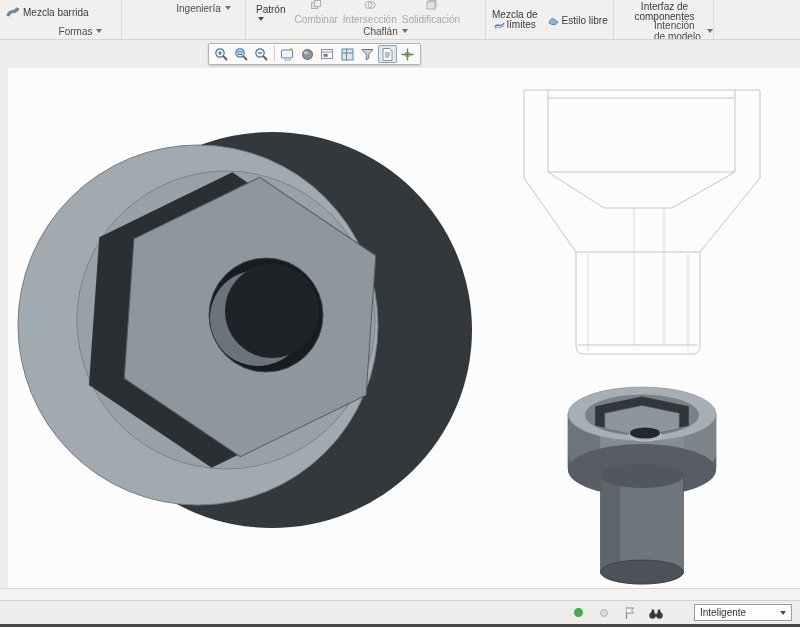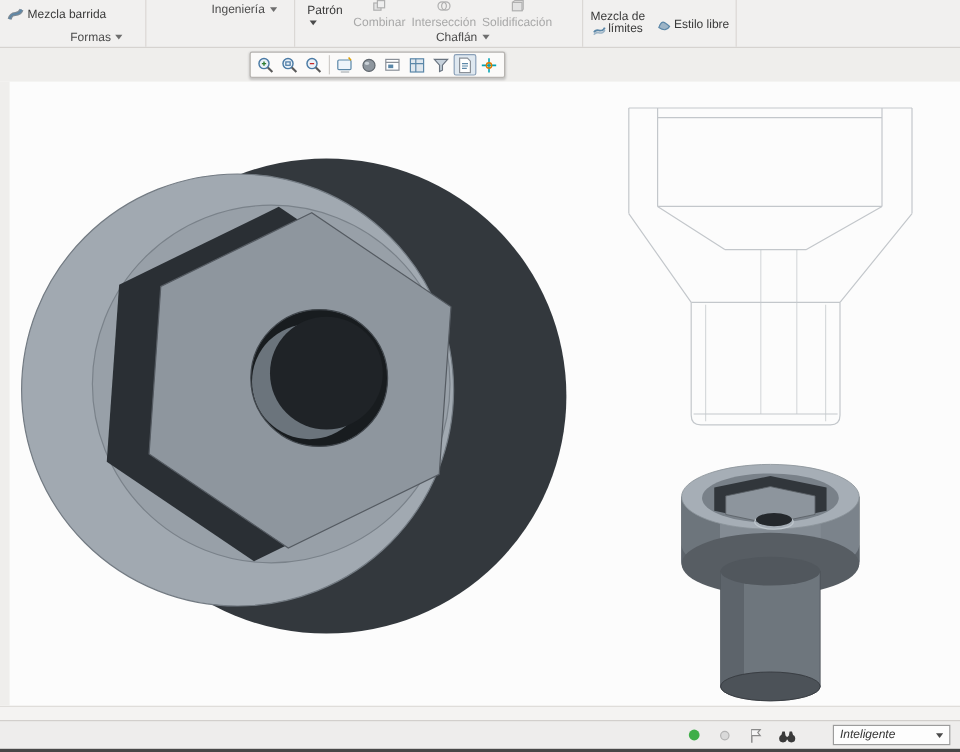--- a/index.html
+++ b/index.html
@@ -150,6 +150,18 @@
     </div>
   </div>
 
+  <div class="rgroup" style="width:100px">
+    <div class="rrow" style="justify-content:center">
+      <div class="rbtn two">
+        <span>Interfaz de</span>
+        <span>componentes</span>
+      </div>
+    </div>
+    <div class="glabel">
+      <span>Intención de modelo</span>
+        <span class="caret"></span>
+    </div>
+  </div>
 
   <div class="rgroup filler"></div>
 </div>

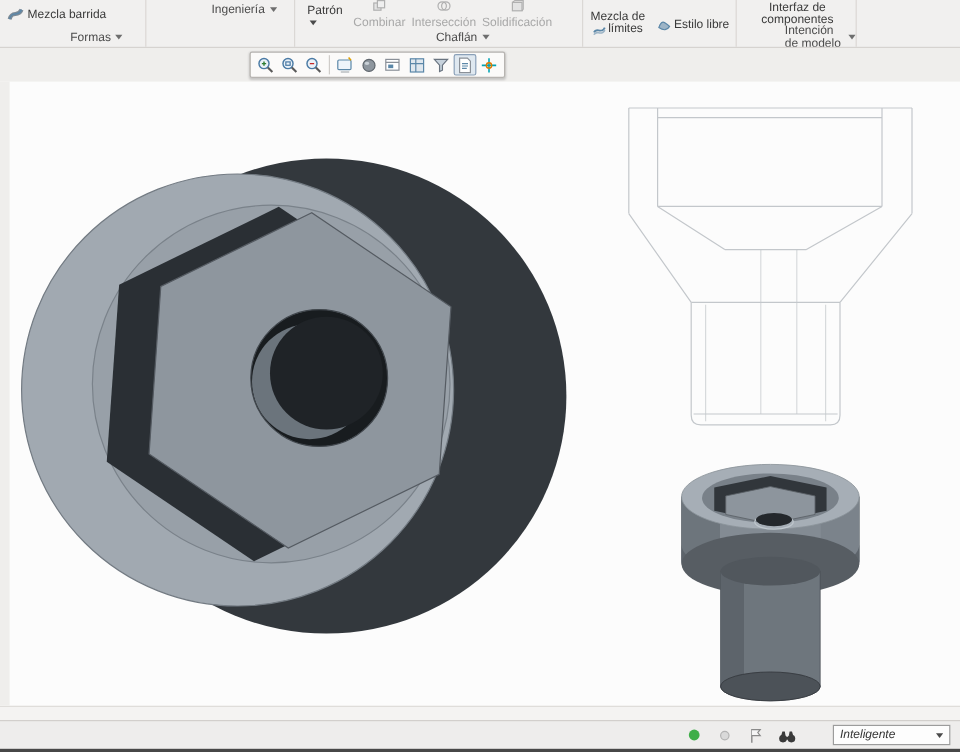--- a/index.html
+++ b/index.html
@@ -43,7 +43,7 @@
   
   .msgbar { height:12px; background:#f4f3f2; border-top:1px solid #dad7d4; }
   .statusbar { height:24px; background:#eeedec; border-top:1px solid #d2cfcc; display:flex;
-    align-items:center; padding:0 8px;font-style:italic; }
+    align-items:center; padding:0 8px; }
   .statusbar .spacer { flex:1; }
   .sicon { display:inline-flex; align-items:center; justify-content:center; width:16px; height:16px;
     margin-left:10px; }

